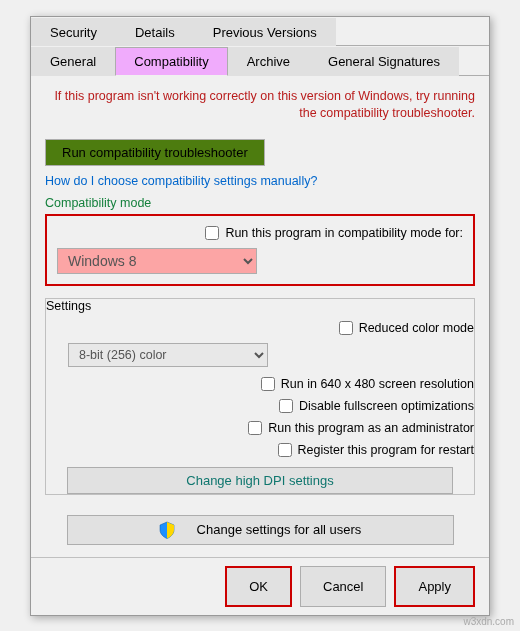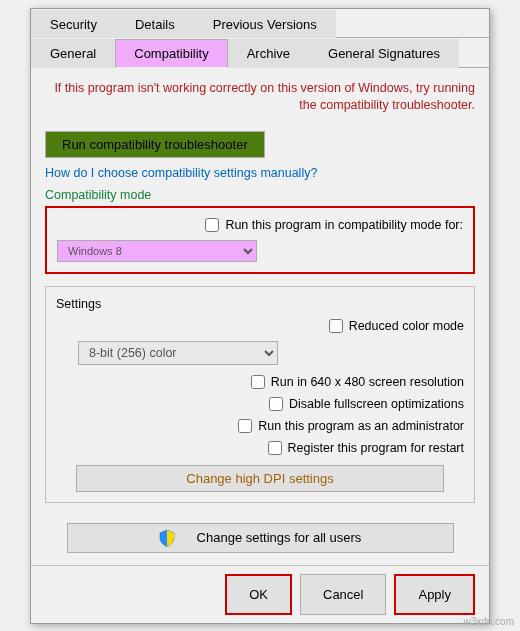--- a/index.html
+++ b/index.html
@@ -113,9 +113,9 @@
       display: block;
       width: 200px;
       padding: 3px 6px;
-      background: #f0abfc;
-      border: 1px solid #adadad;
-      font-size: 11px;
+      background: #fca5a5;
+      border: 1px solid #adadad;
+      font-size: 14px;
       color: #555;
       cursor: pointer;
       appearance: auto;

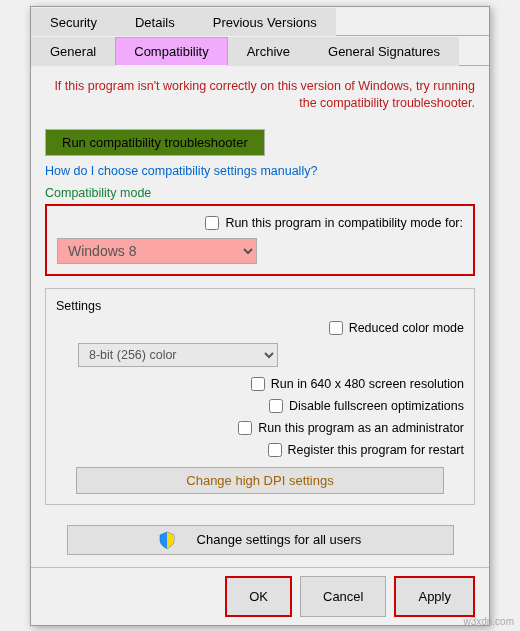--- a/index.html
+++ b/index.html
@@ -124,7 +124,6 @@
     
     .settings-box {
       border: 1px solid #c0c0c0;
-      padding: 10px;
       margin-bottom: 12px;
     }
 

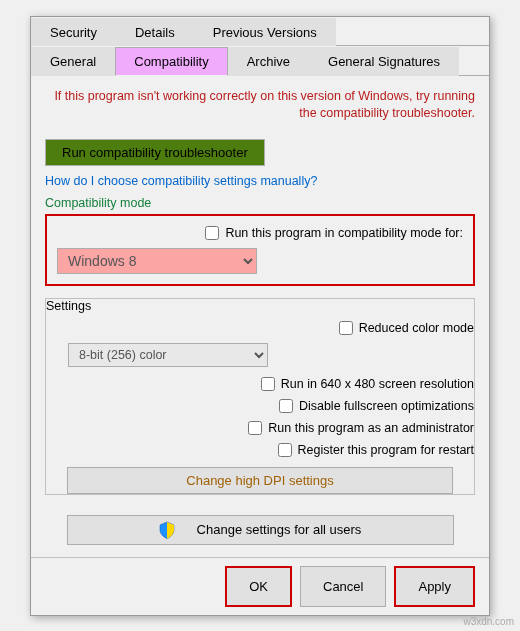--- a/index.html
+++ b/index.html
@@ -153,7 +153,7 @@
       border: 1px solid #adadad;
       cursor: pointer;
       font-size: 13px;
-      color: #a16207;
+      color: #0f766e;
       margin: 10px auto 0 auto;
       text-align: center;
       width: 90%;

